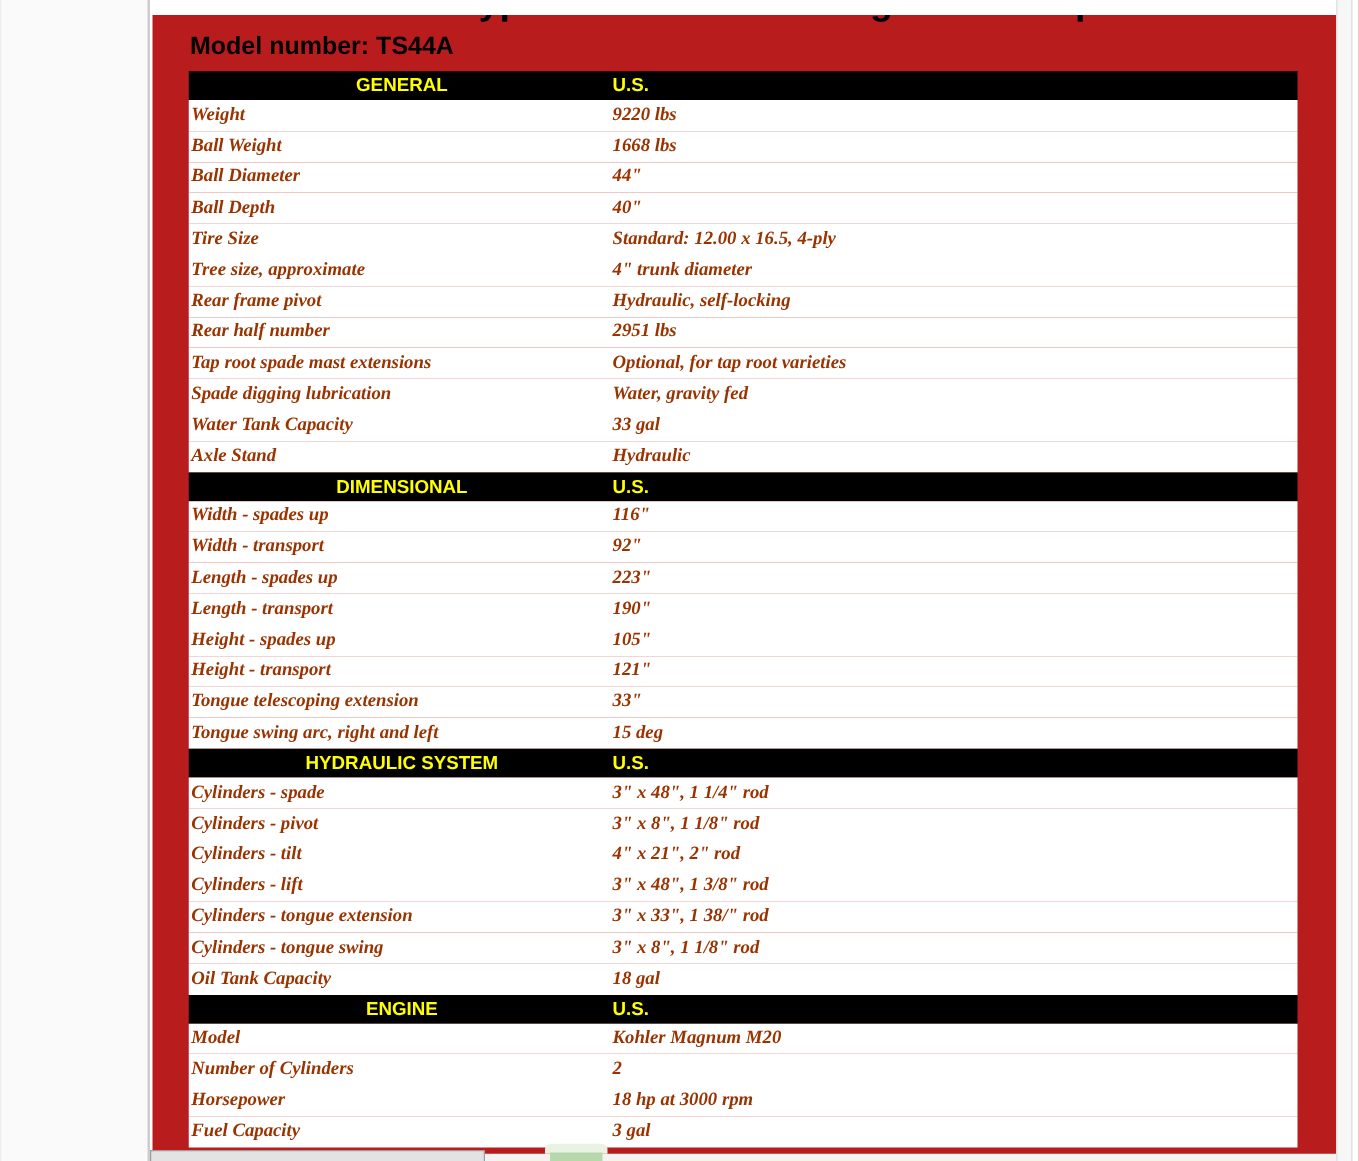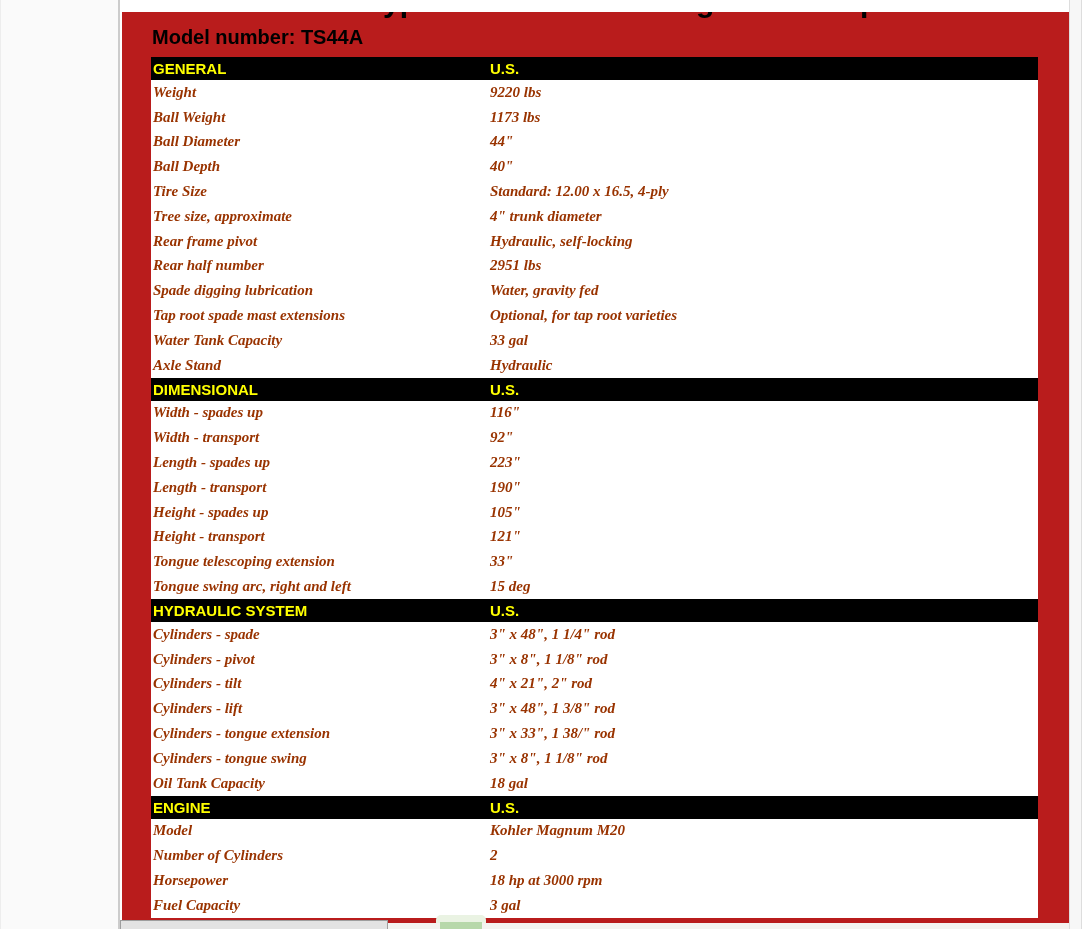--- a/index.html
+++ b/index.html
@@ -32,7 +32,7 @@
     position:absolute; left:29px; top:45px; width:887px;
   }
   .bar-row {
-    display:flex; align-items:center; height:23px; background:#000000;
+    display:flex; align-items:center; height:23px; background:#000000;text-align:center;
   }
   .bar-cell-name, .bar-cell-us {
     font-size:15px; font-weight:bold; color:#ffff00; white-space:nowrap;

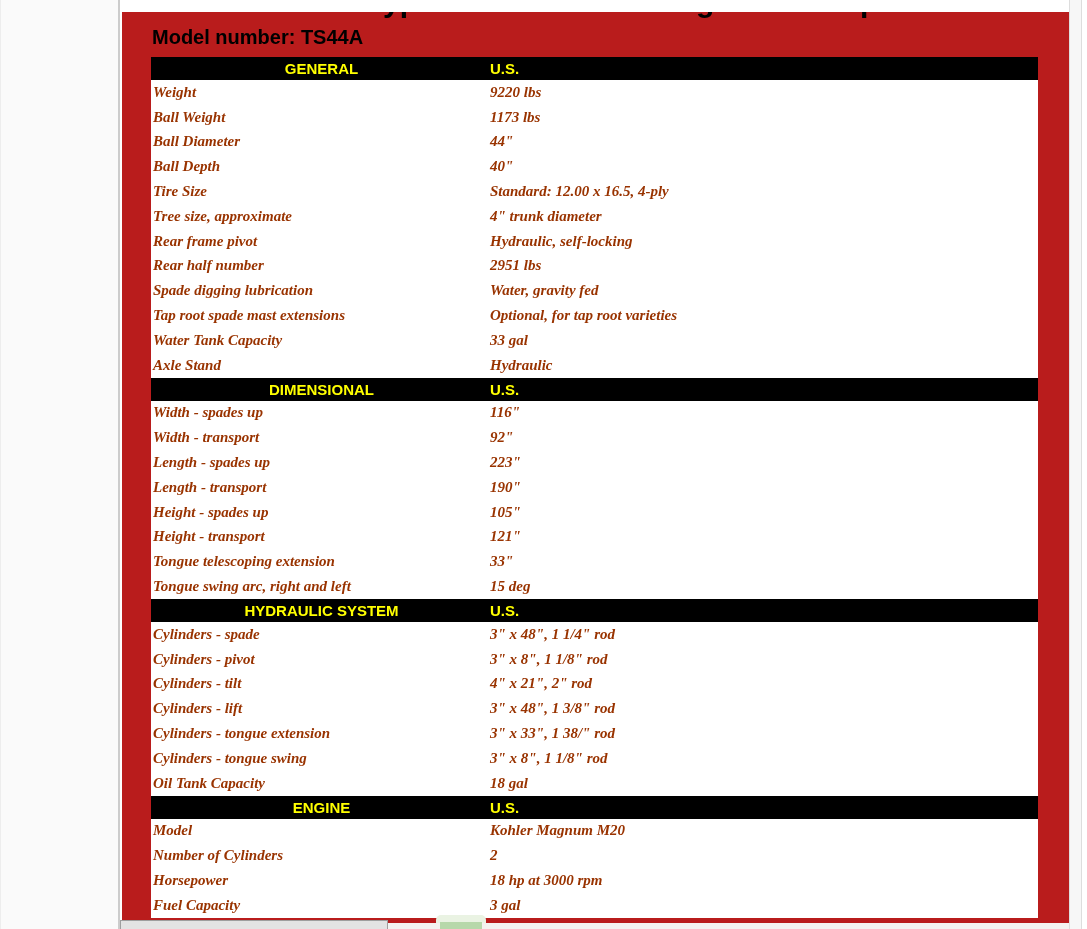--- a/index.html
+++ b/index.html
@@ -92,7 +92,7 @@
       </div>
       <div class="data-row">
         <div class="cell-label">Ball Weight</div>
-        <div class="cell-value">1173 lbs</div>
+        <div class="cell-value">1668 lbs</div>
       </div>
       <div class="data-row">
         <div class="cell-label">Ball Diameter</div>

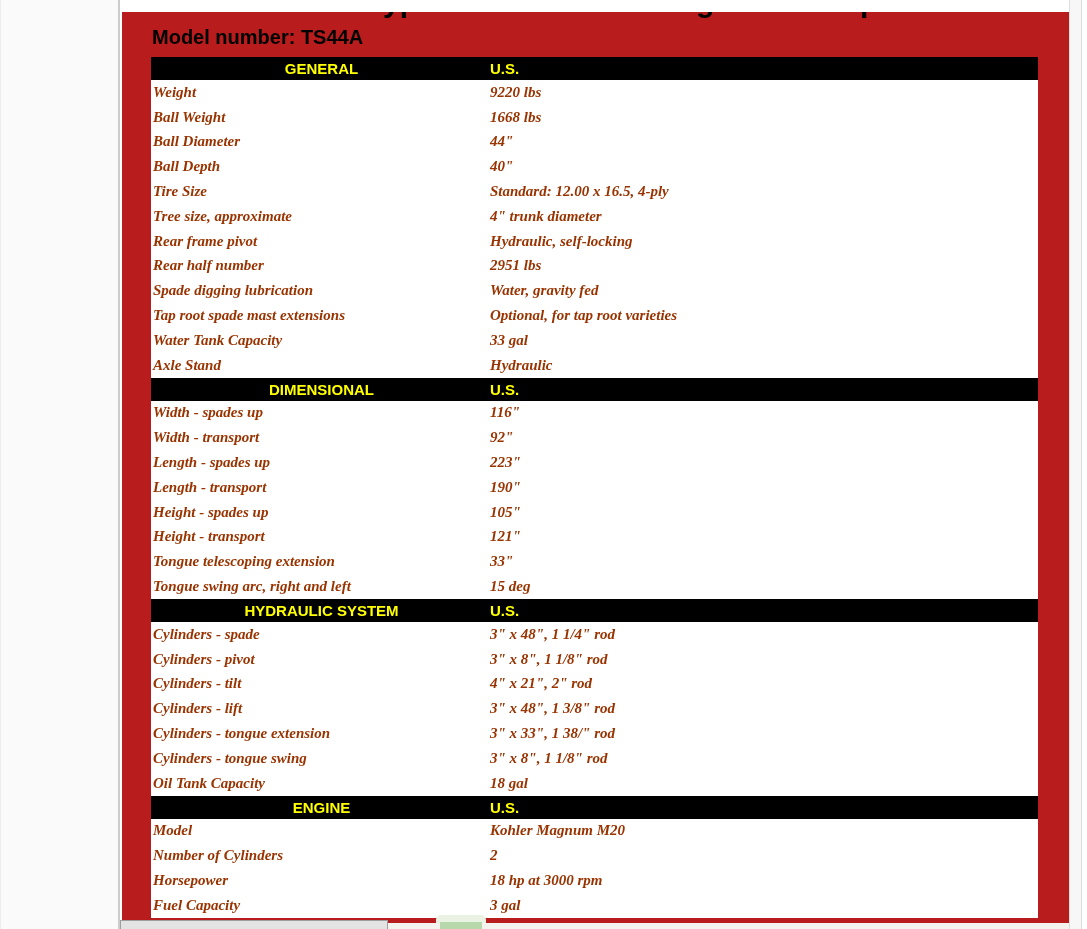--- a/index.html
+++ b/index.html
@@ -119,12 +119,12 @@
         <div class="cell-value">2951 lbs</div>
       </div>
       <div class="data-row">
+        <div class="cell-label">Tap root spade mast extensions</div>
+        <div class="cell-value">Optional, for tap root varieties</div>
+      </div>
+      <div class="data-row">
         <div class="cell-label">Spade digging lubrication</div>
         <div class="cell-value">Water, gravity fed</div>
-      </div>
-      <div class="data-row">
-        <div class="cell-label">Tap root spade mast extensions</div>
-        <div class="cell-value">Optional, for tap root varieties</div>
       </div>
       <div class="data-row">
         <div class="cell-label">Water Tank Capacity</div>

